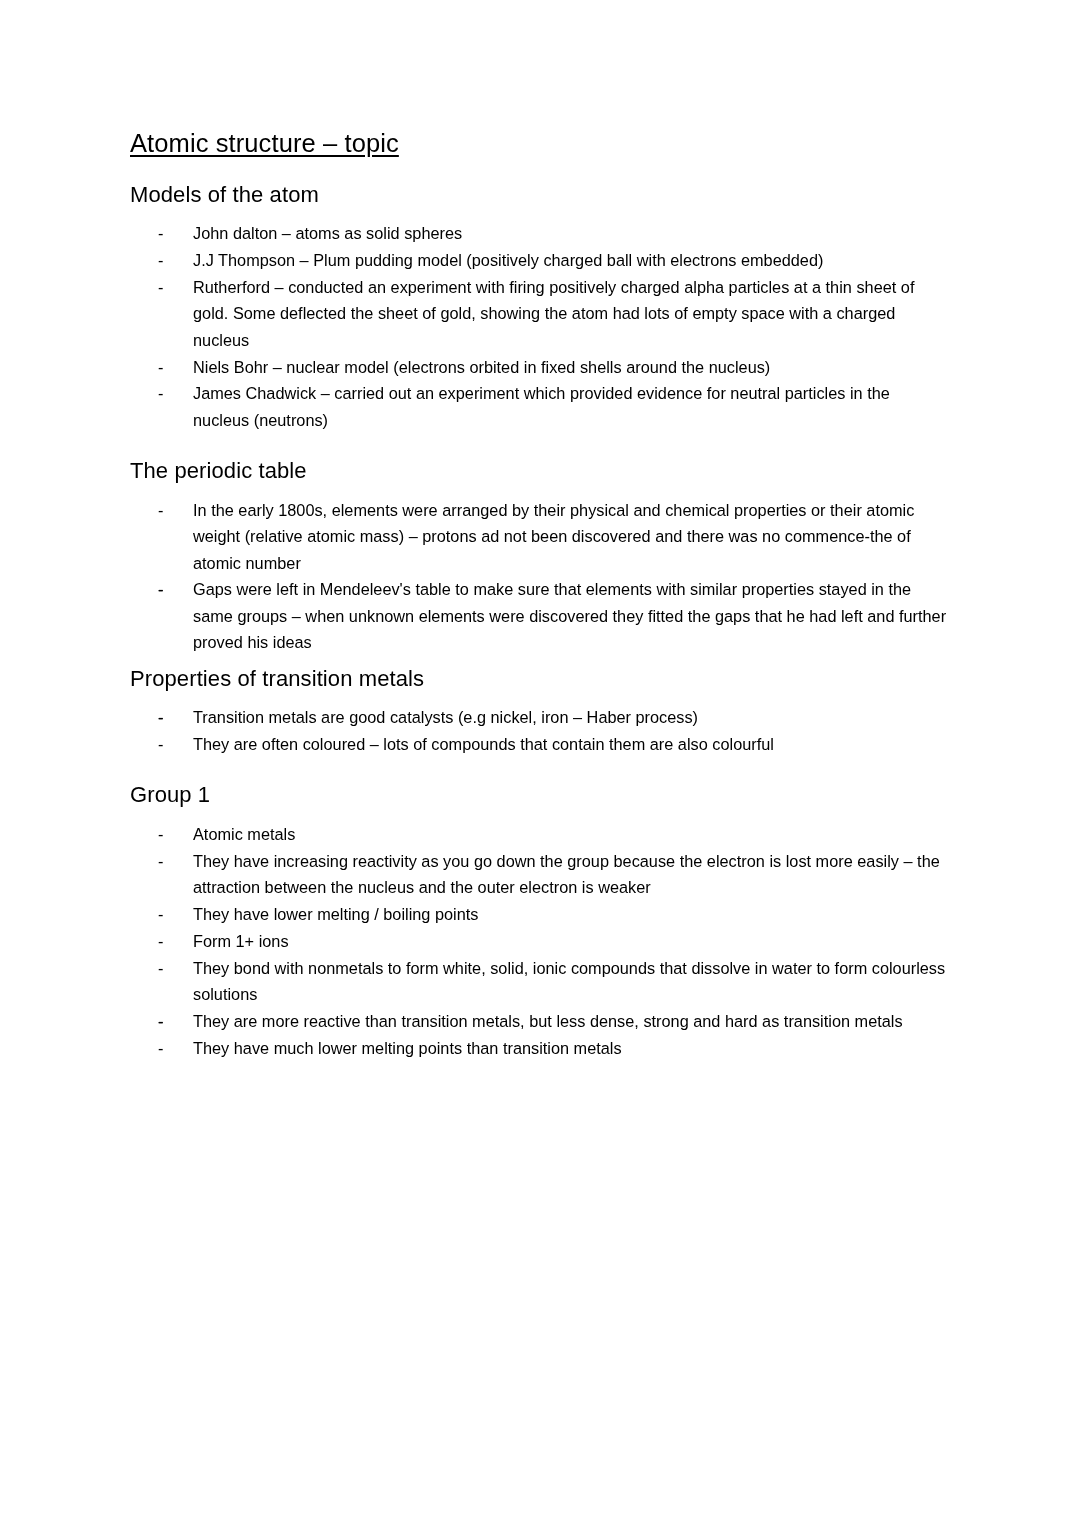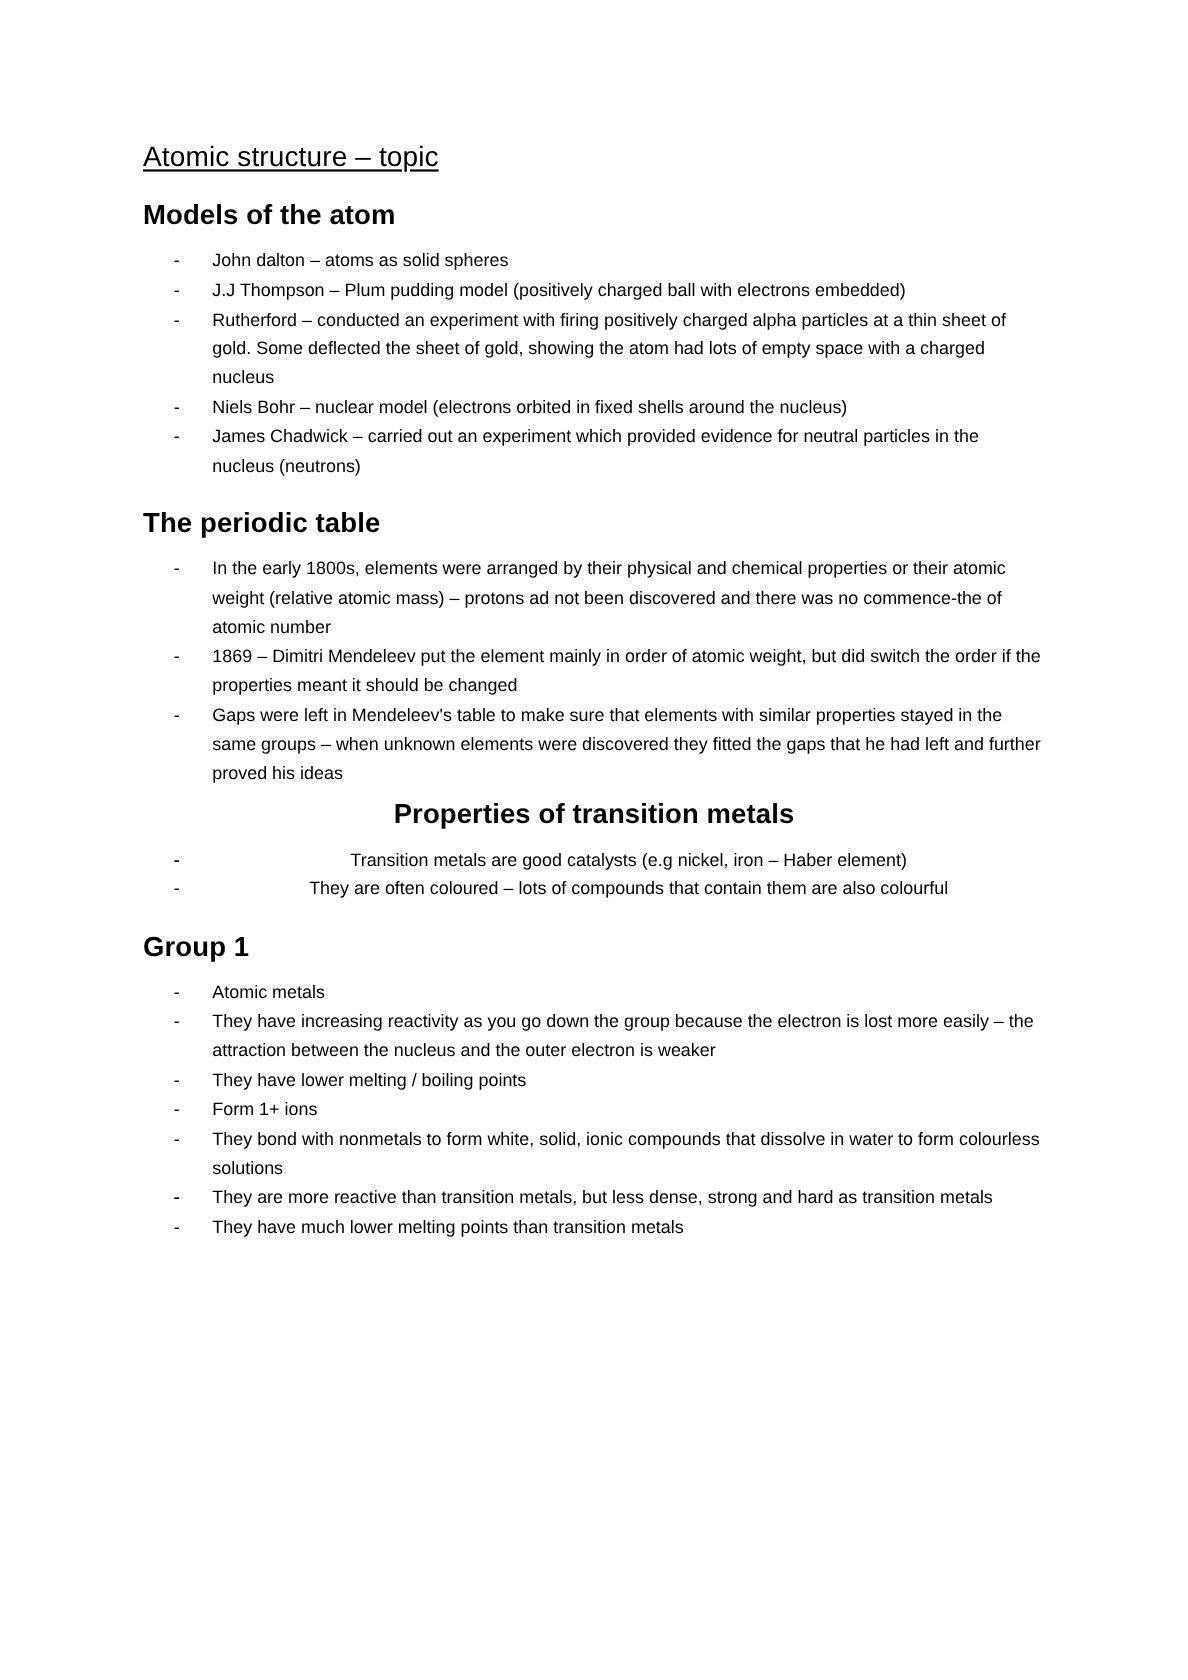--- a/index.html
+++ b/index.html
@@ -31,8 +31,8 @@
     line-height: 1.2;
   }
   .section-heading {
-    font-size: 25px;
-    font-weight: bold;
+    font-size: 22px;
+    font-weight: normal;
     margin: 0 0 12px 0;
     line-height: 1.25;
     letter-spacing: 0.1px;

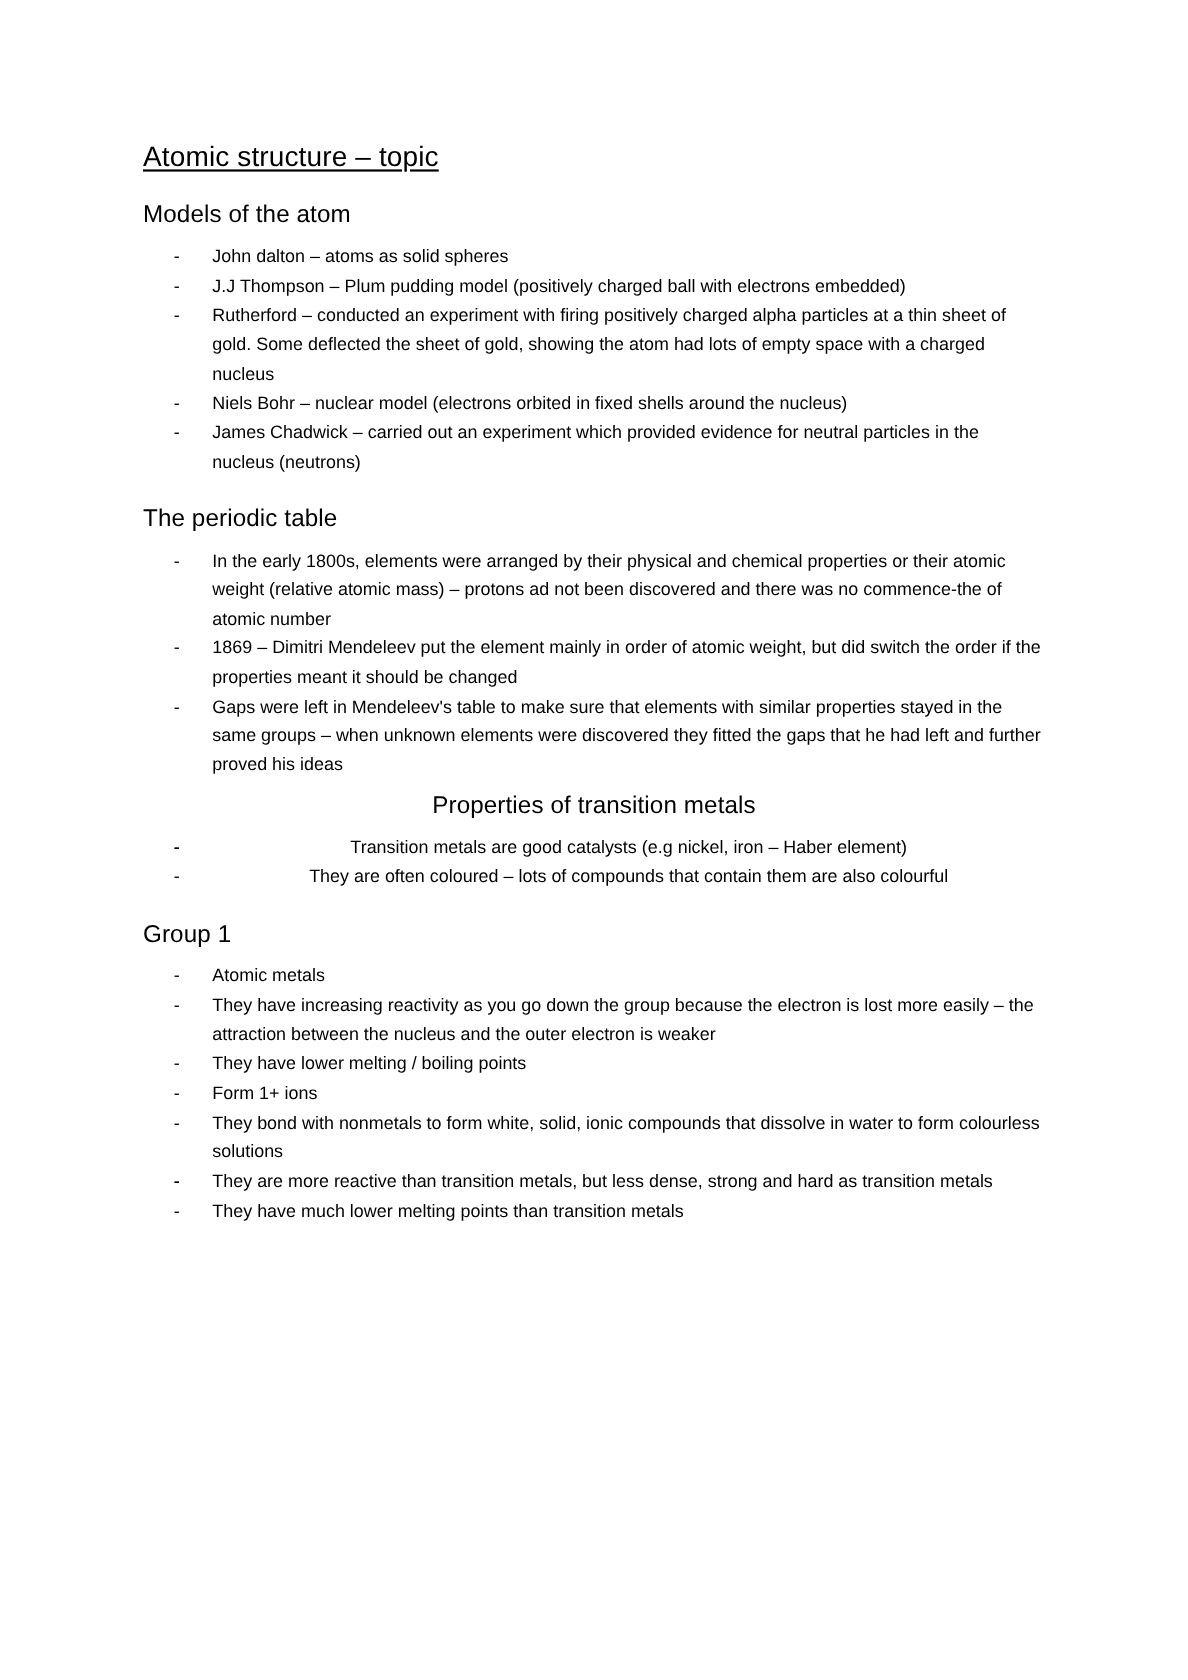--- a/index.html
+++ b/index.html
@@ -117,7 +117,6 @@
       </li>
       <li>
         <span class="dash">-</span>
-        <span>1869 – Dimitri Mendeleev put the element mainly in order of atomic weight, but did switch the order if the properties meant it should be changed</span>
       </li>
       <li>
         <span class="dash">-</span>

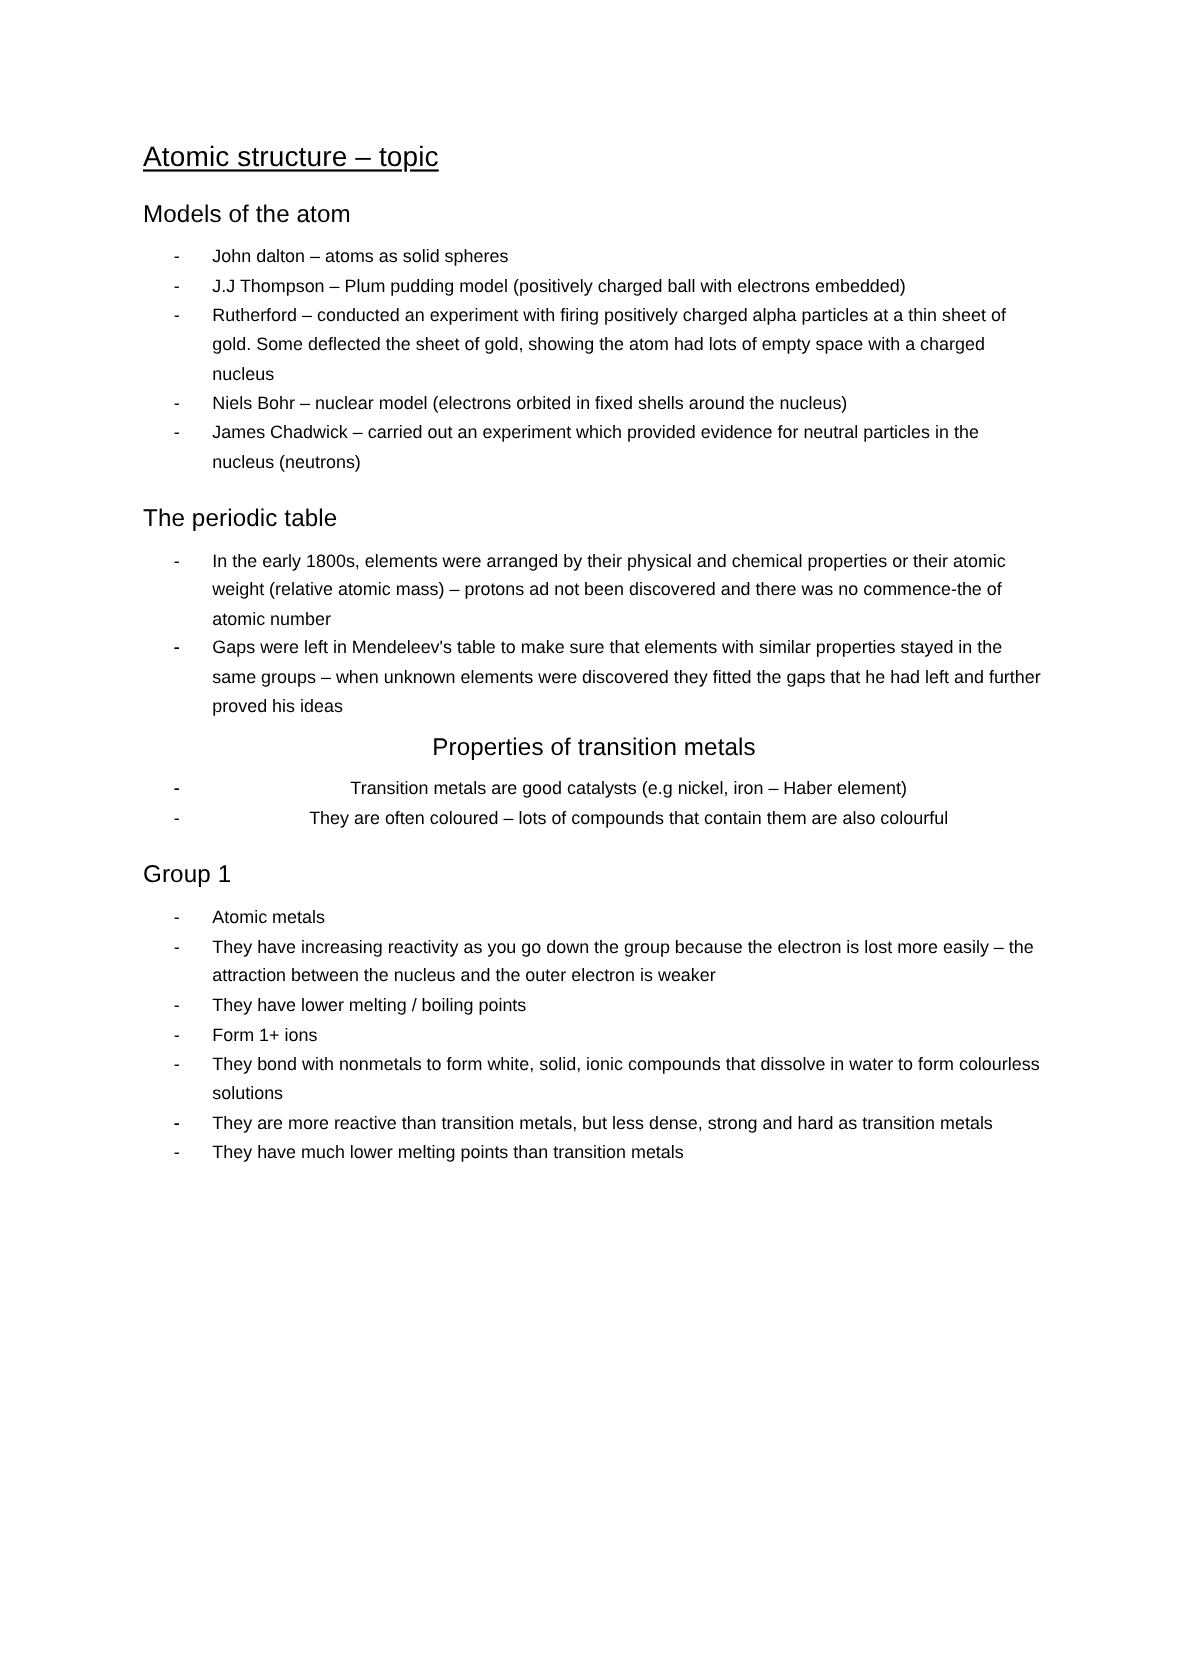--- a/index.html
+++ b/index.html
@@ -70,7 +70,7 @@
   }
   .sec-models { margin-bottom: 24px; }
   .sec-periodic { margin-bottom: 9px; }
-  .sec-transition { margin-bottom: 24px; text-align: center; }
+  .sec-transition { margin-bottom: 24px; }
   .sec-group1 { margin-bottom: 0; }
   .heading-models { margin-top: 0; }
   .heading-periodic { margin-top: 0; }

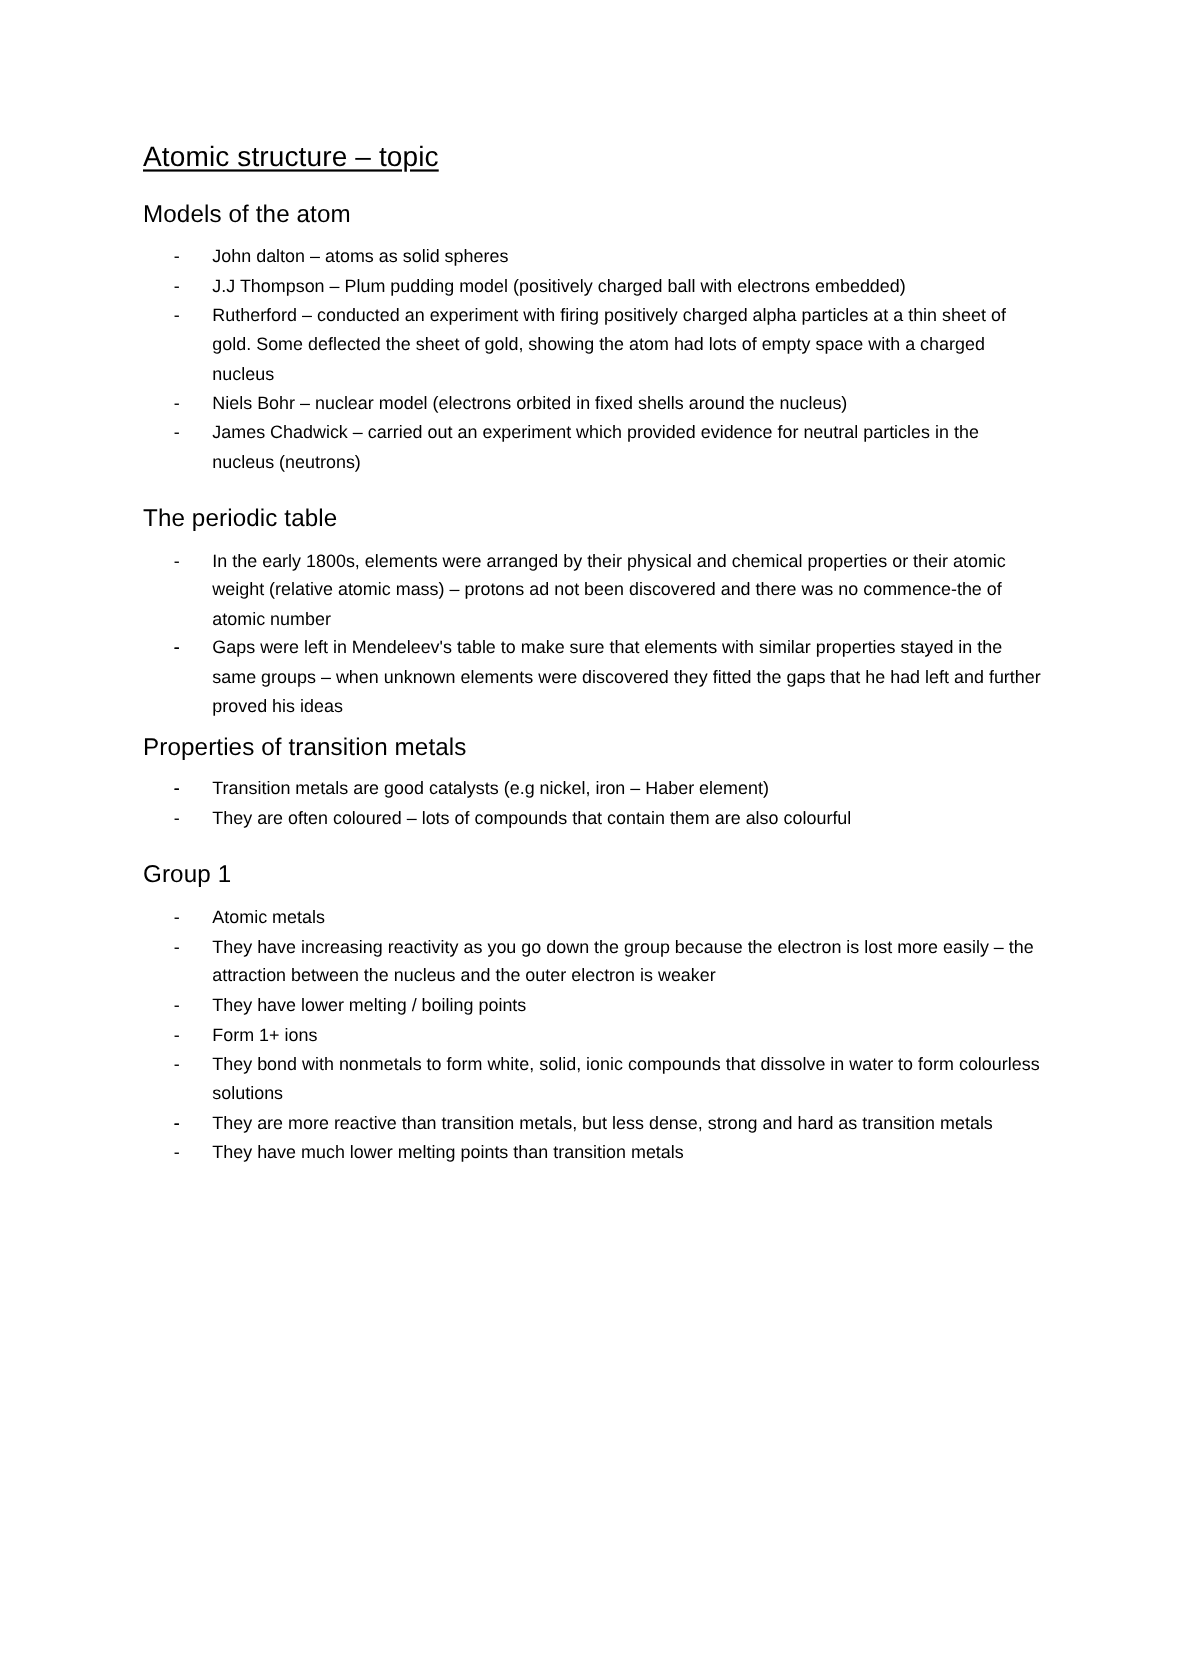--- a/index.html
+++ b/index.html
@@ -133,7 +133,7 @@
       </li>
       <li>
         <span class="dash">-</span>
-        <span>Transition metals are good catalysts (e.g nickel, iron – Haber element)</span>
+        <span>Transition metals are good catalysts (e.g nickel, iron – Haber process)</span>
       </li>
       <li>
         <span class="dash">-</span>

